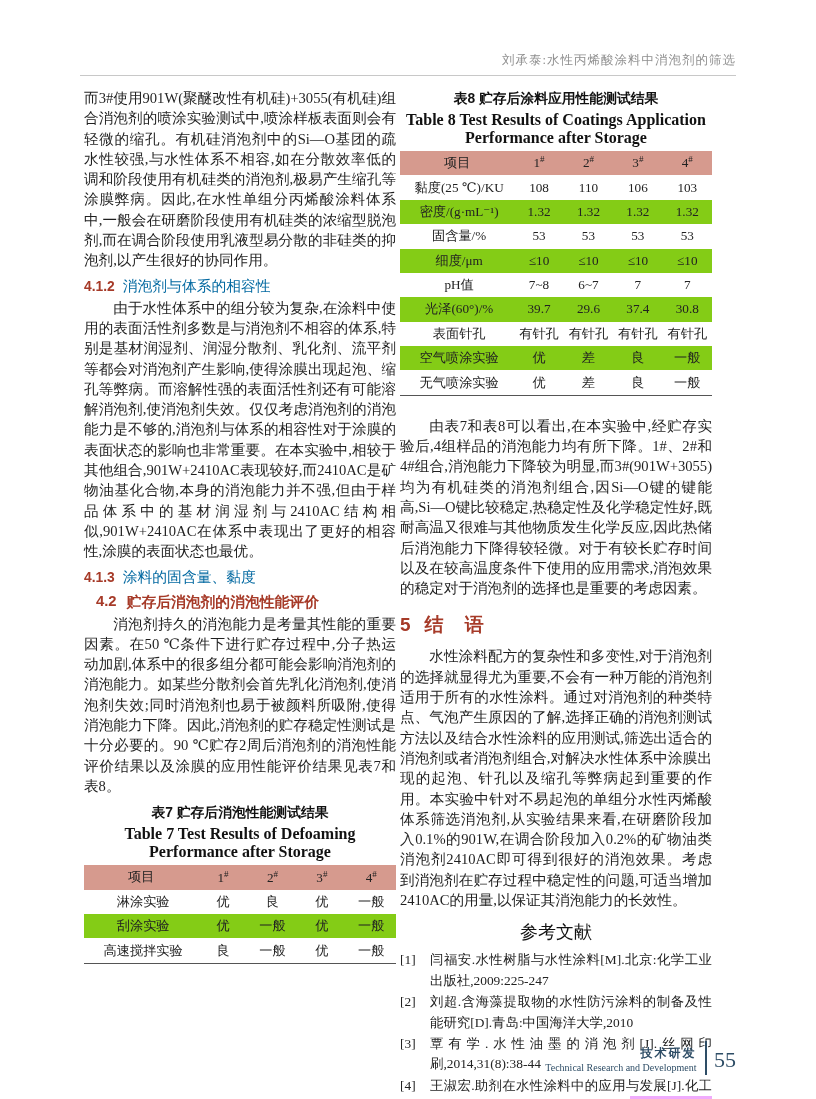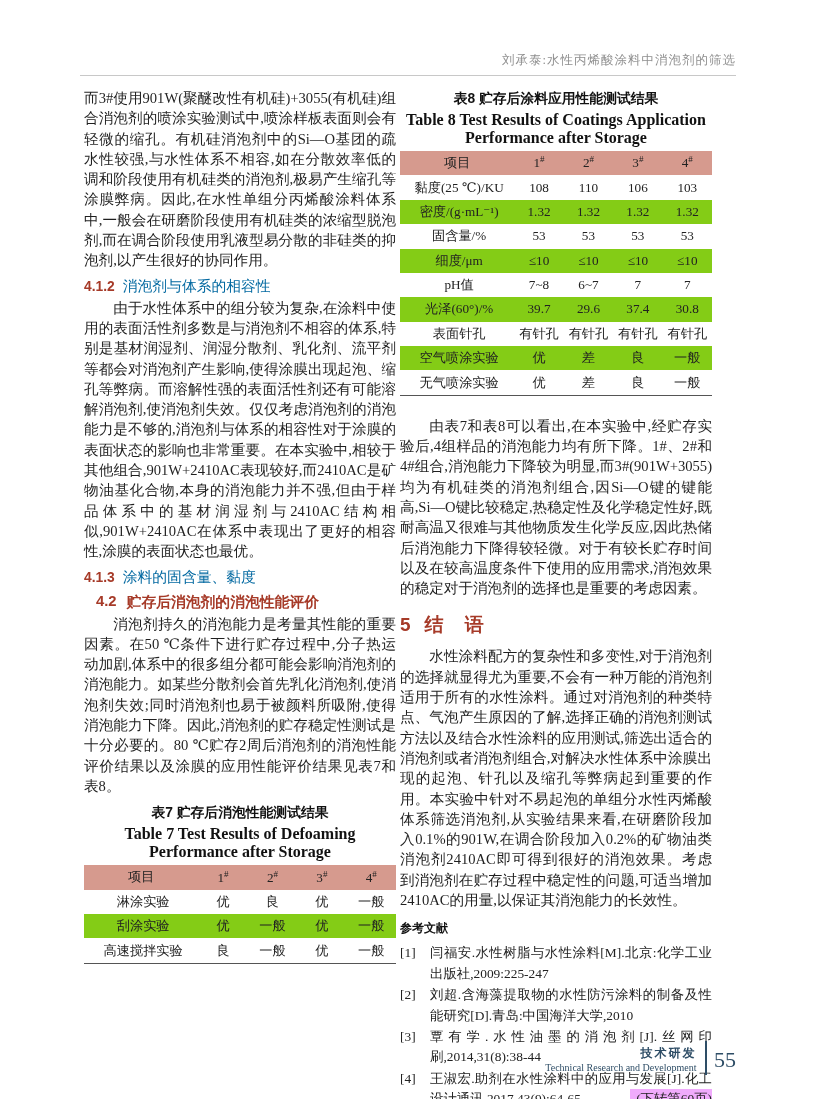--- a/index.html
+++ b/index.html
@@ -93,7 +93,7 @@
     <span class="hnum">4.2</span>
     <span class="htitle">贮存后消泡剂的消泡性能评价</span>
   </div>
-  <p class="body">消泡剂持久的消泡能力是考量其性能的重要因素。在50 ℃条件下进行贮存过程中,分子热运动加剧,体系中的很多组分都可能会影响消泡剂的消泡能力。如某些分散剂会首先乳化消泡剂,使消泡剂失效;同时消泡剂也易于被颜料所吸附,使得消泡能力下降。因此,消泡剂的贮存稳定性测试是十分必要的。80 ℃贮存2周后消泡剂的消泡性能评价结果以及涂膜的应用性能评价结果见表7和表8。</p>
+  <p class="body">消泡剂持久的消泡能力是考量其性能的重要因素。在50 ℃条件下进行贮存过程中,分子热运动加剧,体系中的很多组分都可能会影响消泡剂的消泡能力。如某些分散剂会首先乳化消泡剂,使消泡剂失效;同时消泡剂也易于被颜料所吸附,使得消泡能力下降。因此,消泡剂的贮存稳定性测试是十分必要的。90 ℃贮存2周后消泡剂的消泡性能评价结果以及涂膜的应用性能评价结果见表7和表8。</p>
 
   <div class="tablewrap">
     <div class="cap-zh">表7  贮存后消泡性能测试结果</div>

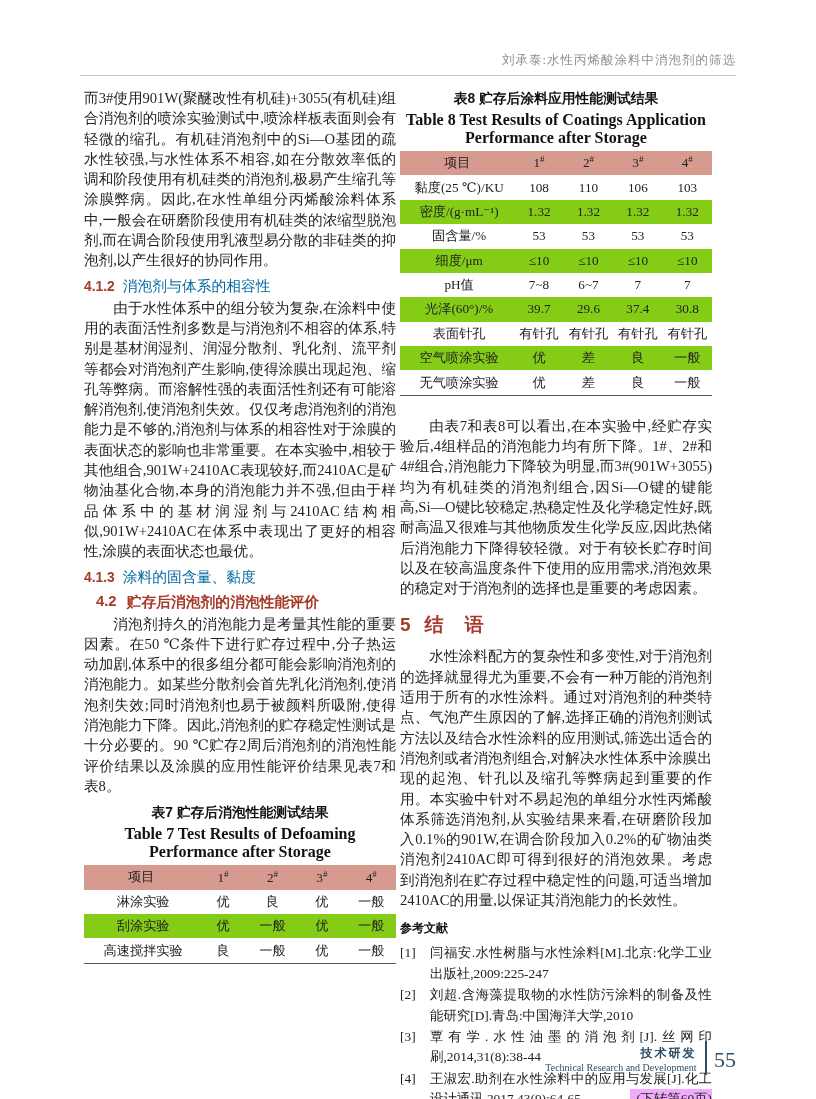--- a/index.html
+++ b/index.html
@@ -51,8 +51,8 @@
   table.dtable tr.alt{background:#84cc16;}
   table.dtable sup{font-size:9px;}
   .ref-title{
-    text-align:left;font-family:"Liberation Sans","DejaVu Sans",sans-serif;
-    font-weight:bold;font-size:12px;color:#111;margin:10px 0 6px 0;
+    text-align:center;font-family:"Liberation Sans","DejaVu Sans",sans-serif;
+    font-weight:normal;font-size:18px;color:#111;margin:10px 0 6px 0;
   }
   .ref-item{display:flex;margin-bottom:1px;font-size:13.4px;line-height:20.4px;}
   .ref-no{width:30px;flex:none;color:#222;}

